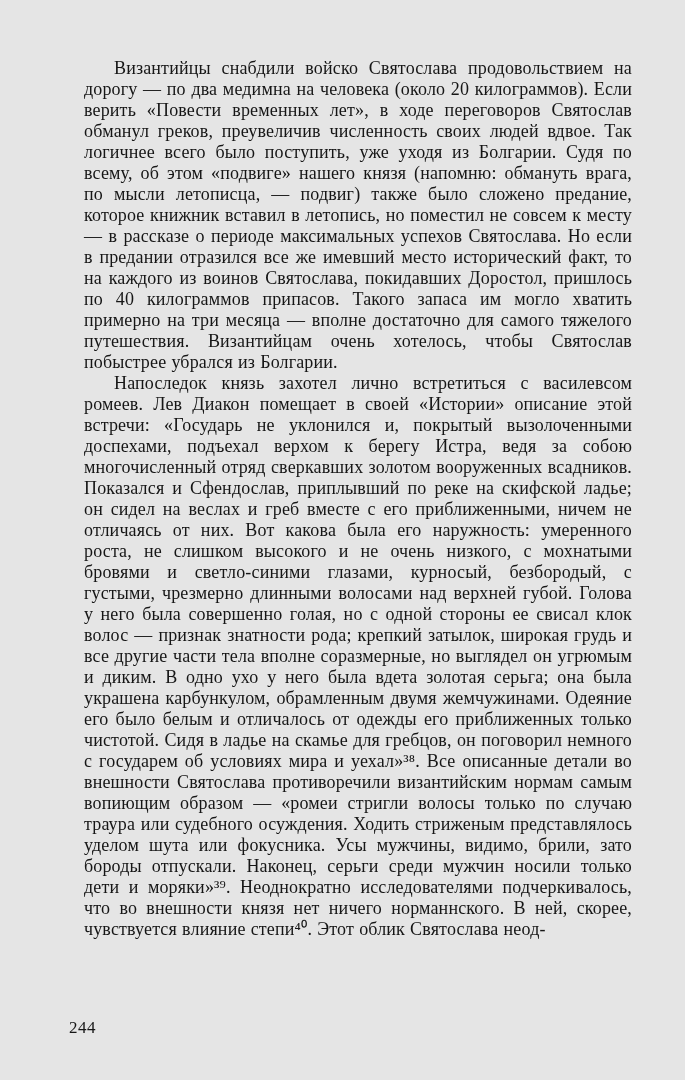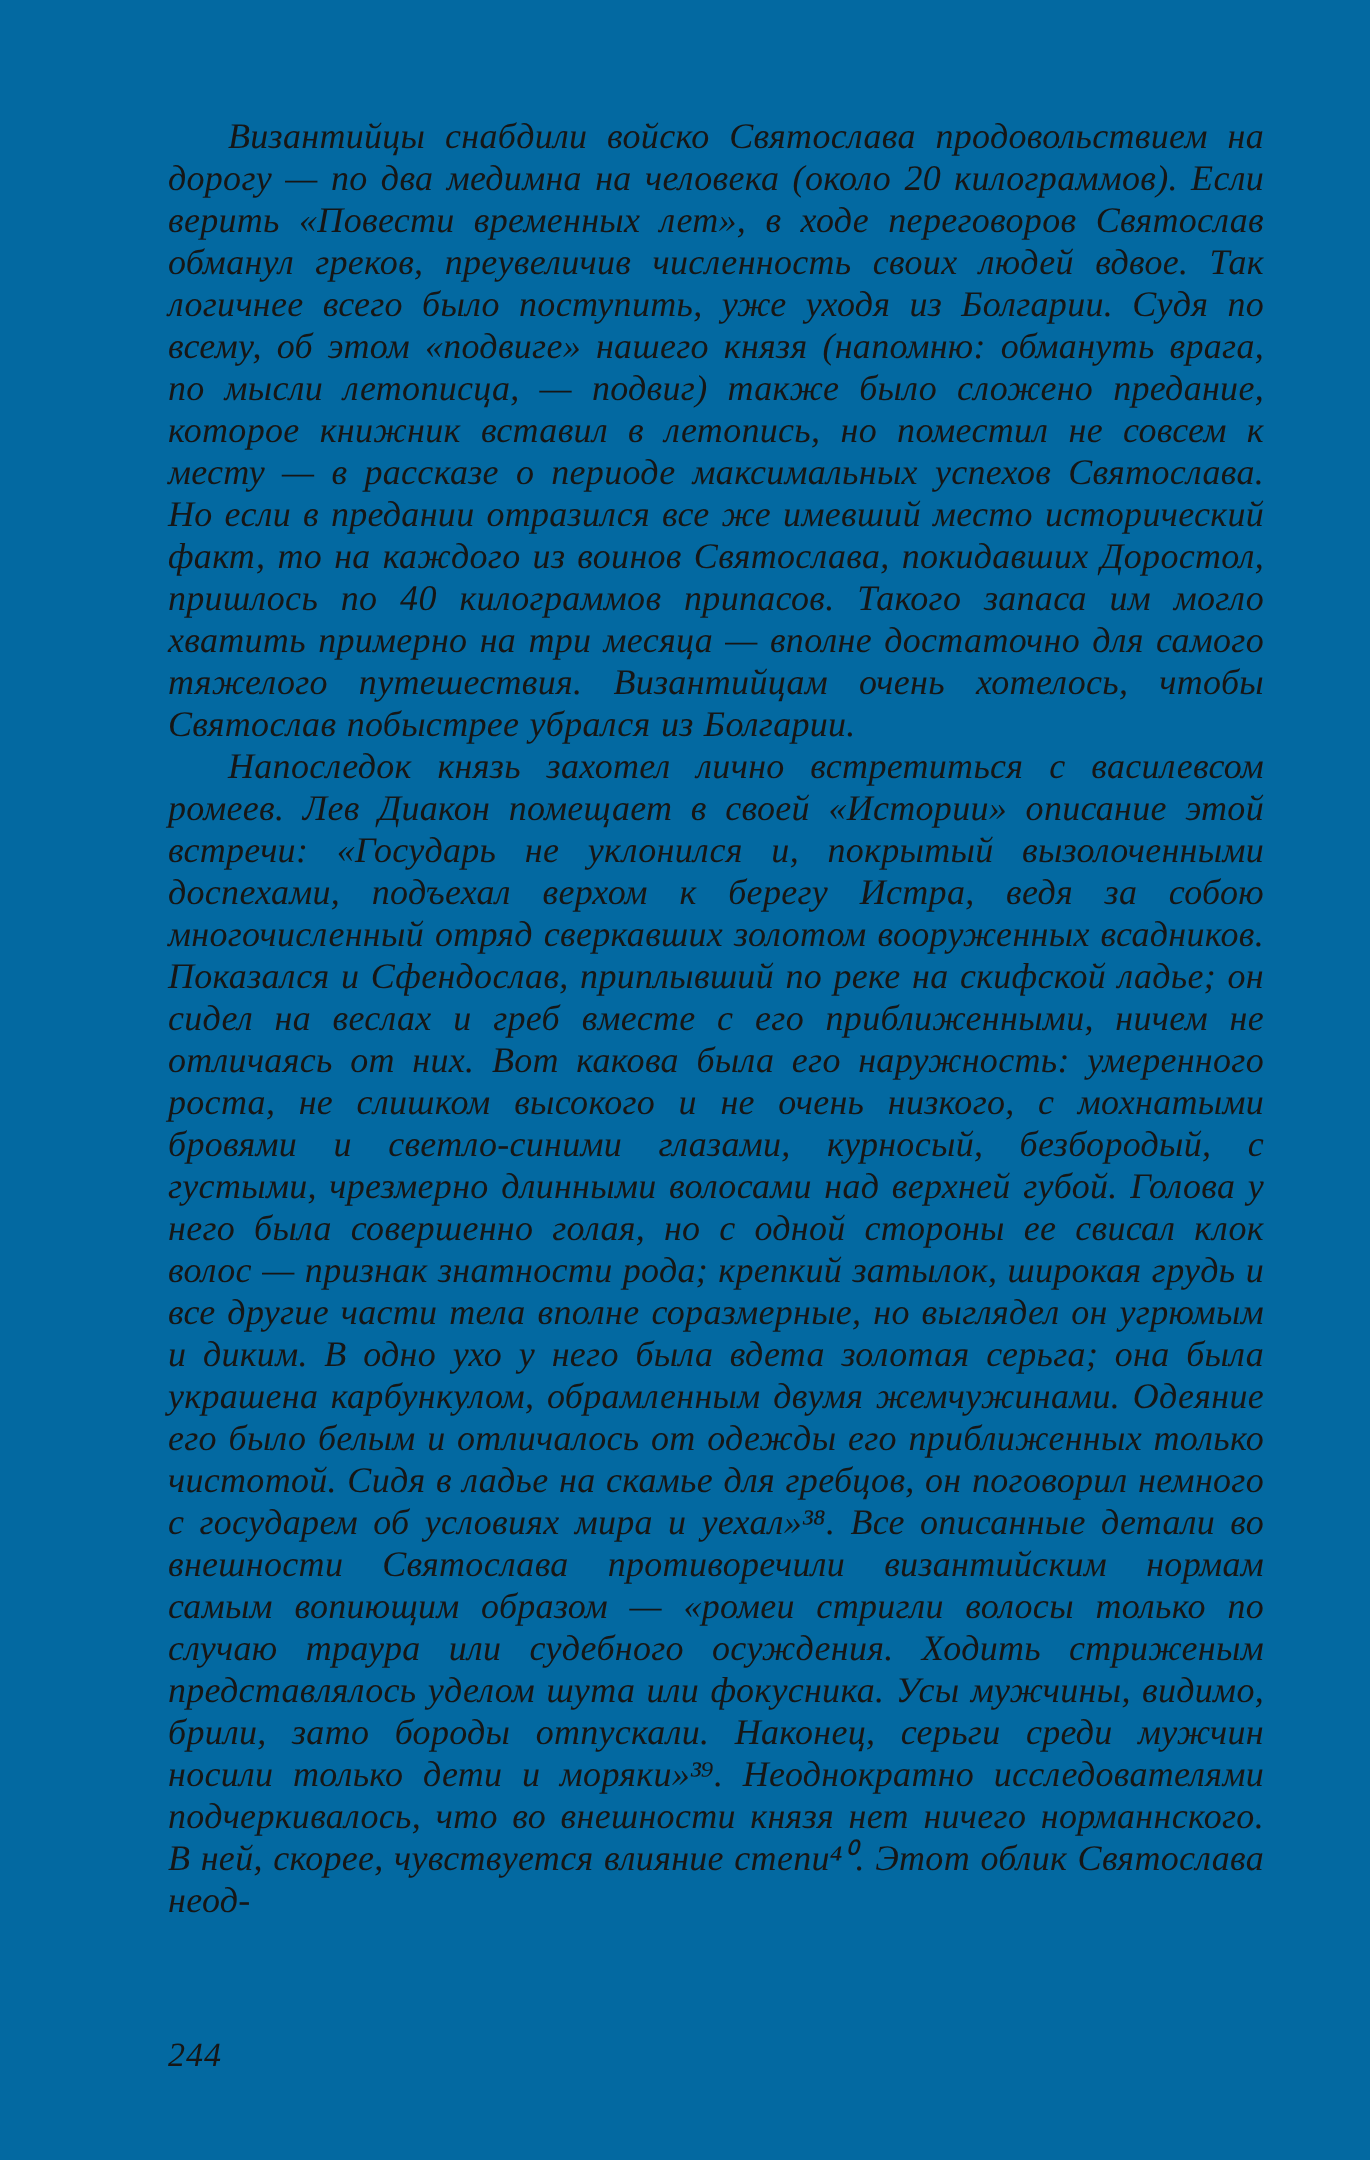--- a/index.html
+++ b/index.html
@@ -19,9 +19,8 @@
       box-sizing: border-box;
       width: 685px;
       height: 1080px;
-      background: #0369a1;
+      background: #e5e5e5;
       padding: 58px 79px 0 84px;
-      font-style: italic;
     }
     .text-block {
       width: 548px;

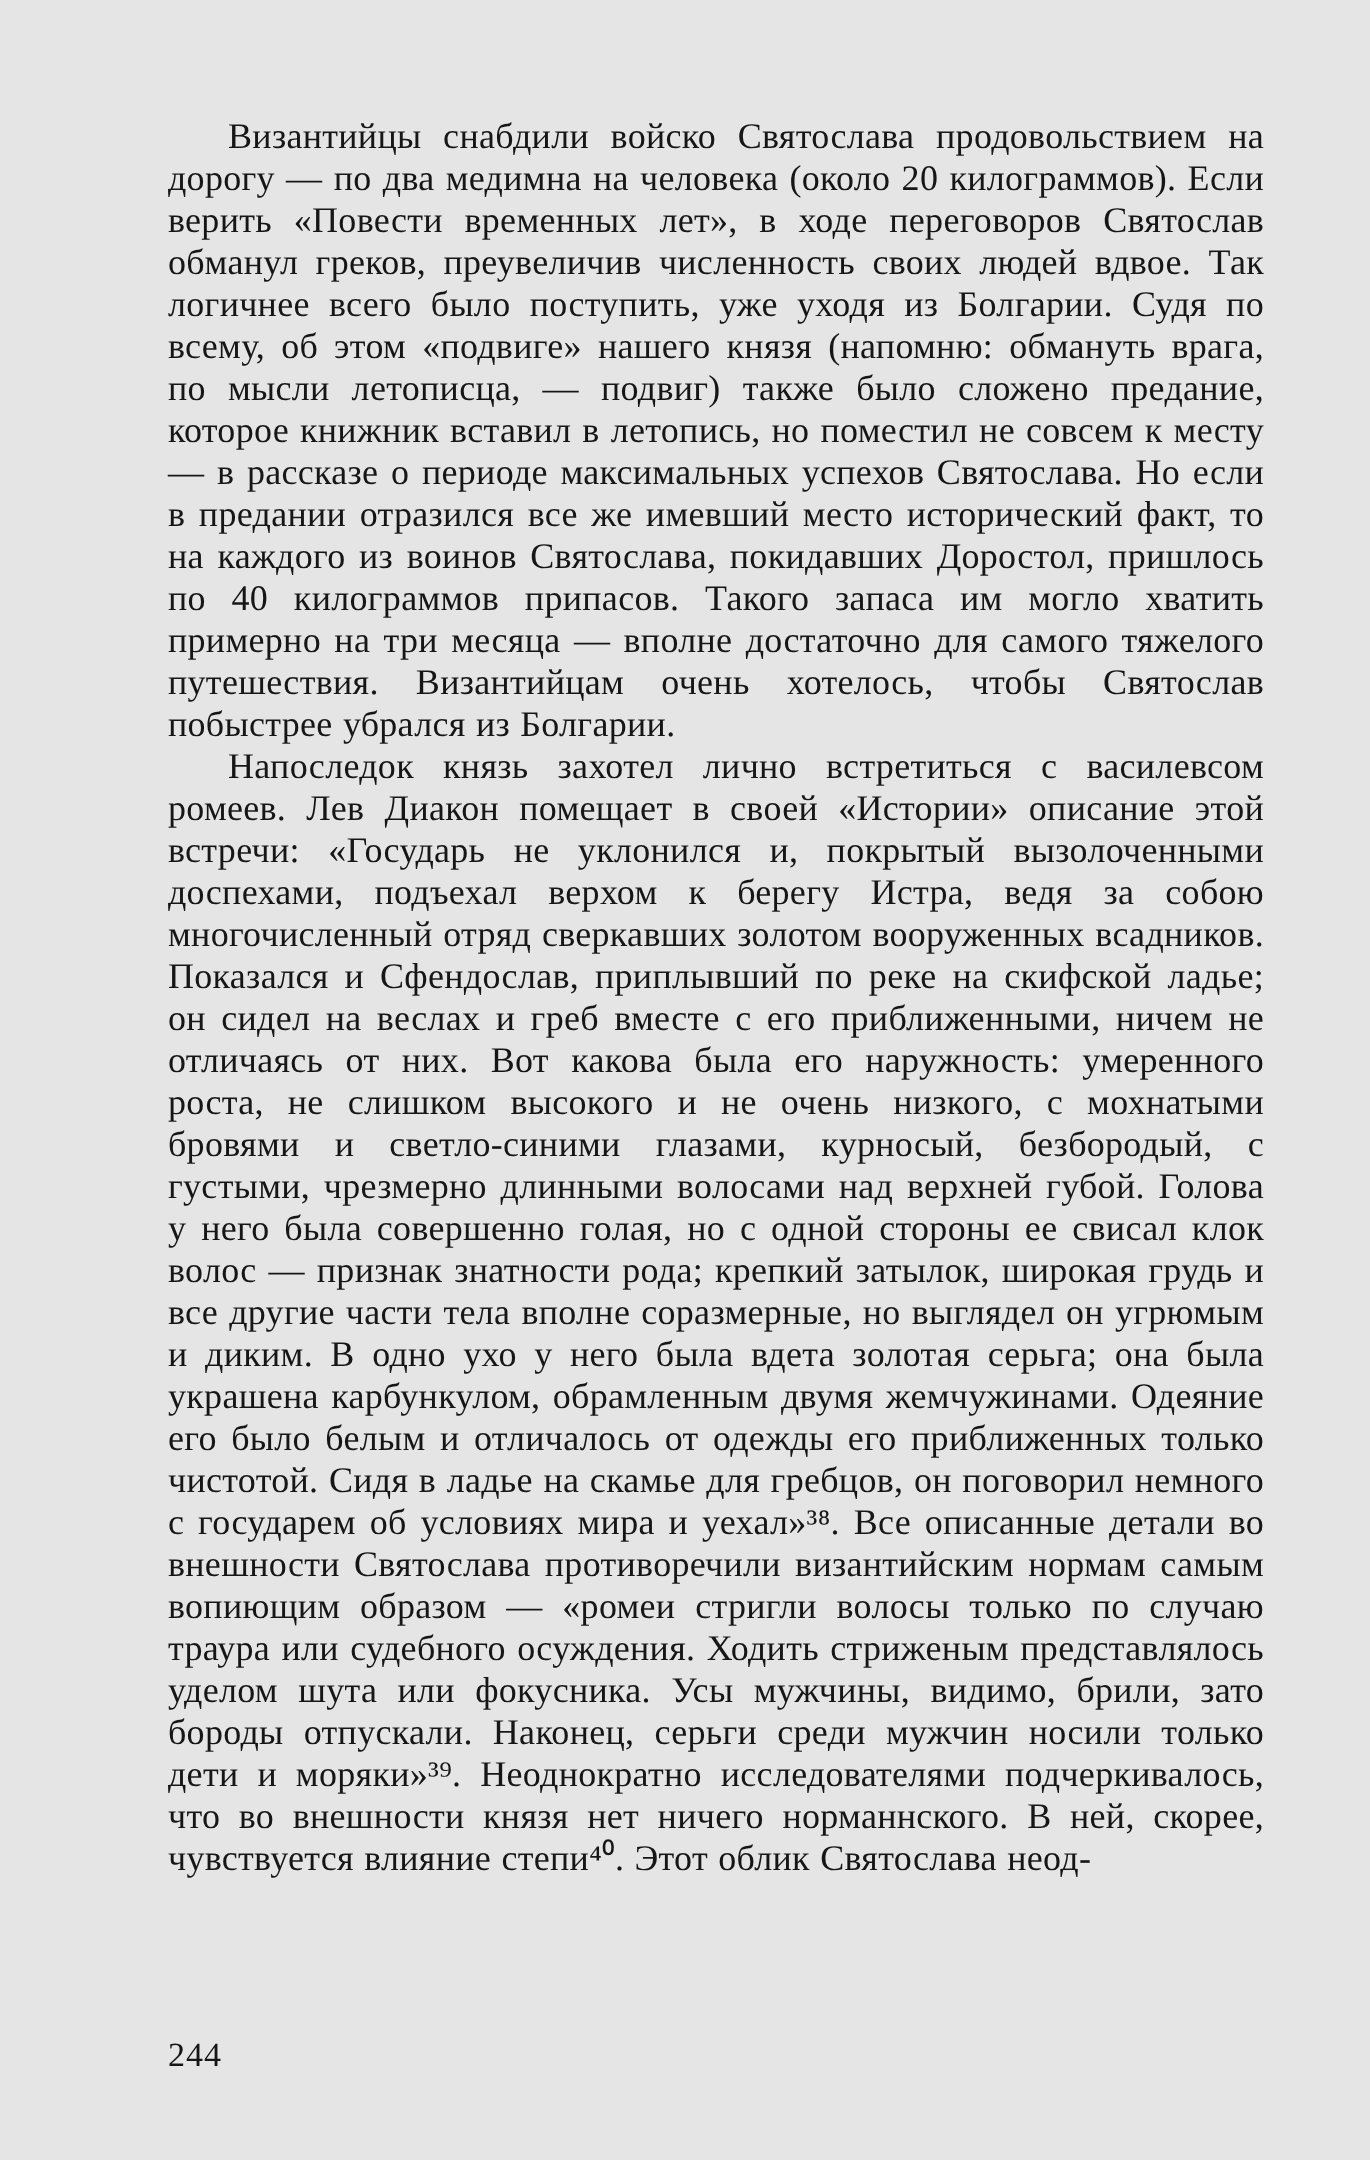--- a/index.html
+++ b/index.html
@@ -38,7 +38,7 @@
     }
     .page-number {
       position: absolute;
-      left: 84px;
+      left: 69px;
       bottom: 42px;
       font-size: 17px;
       letter-spacing: 0.5px;

